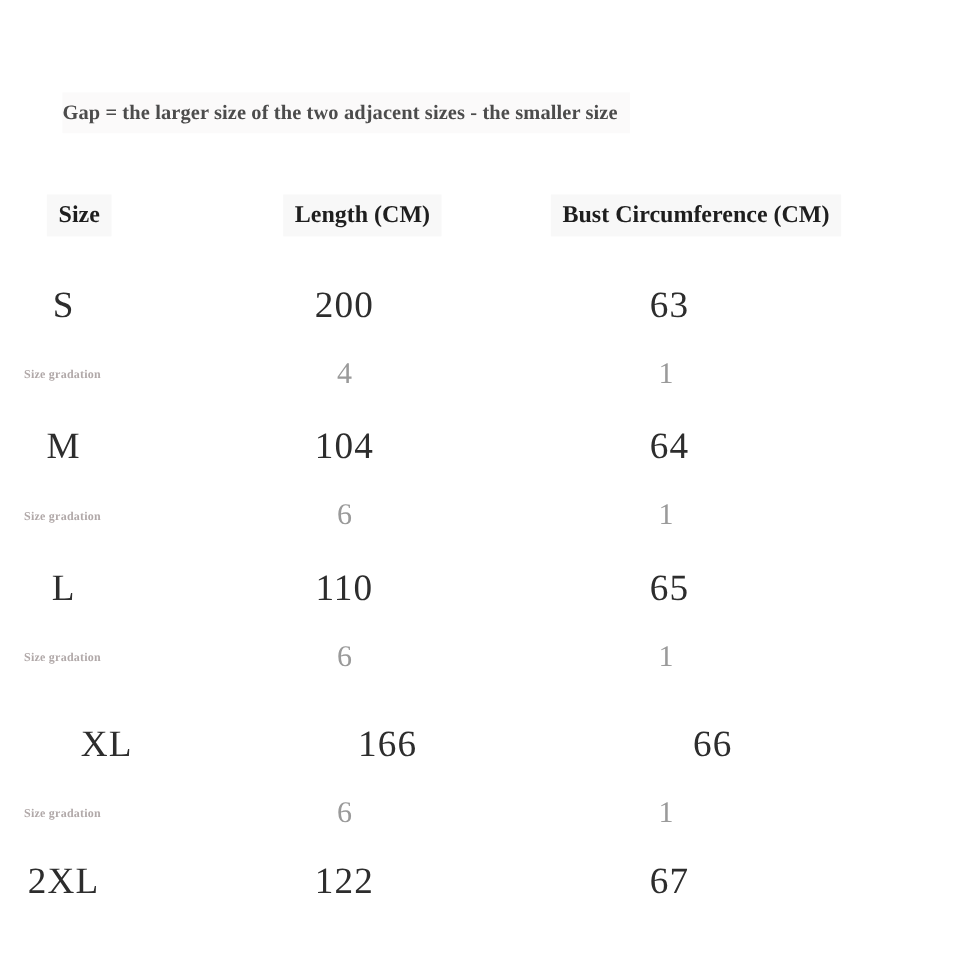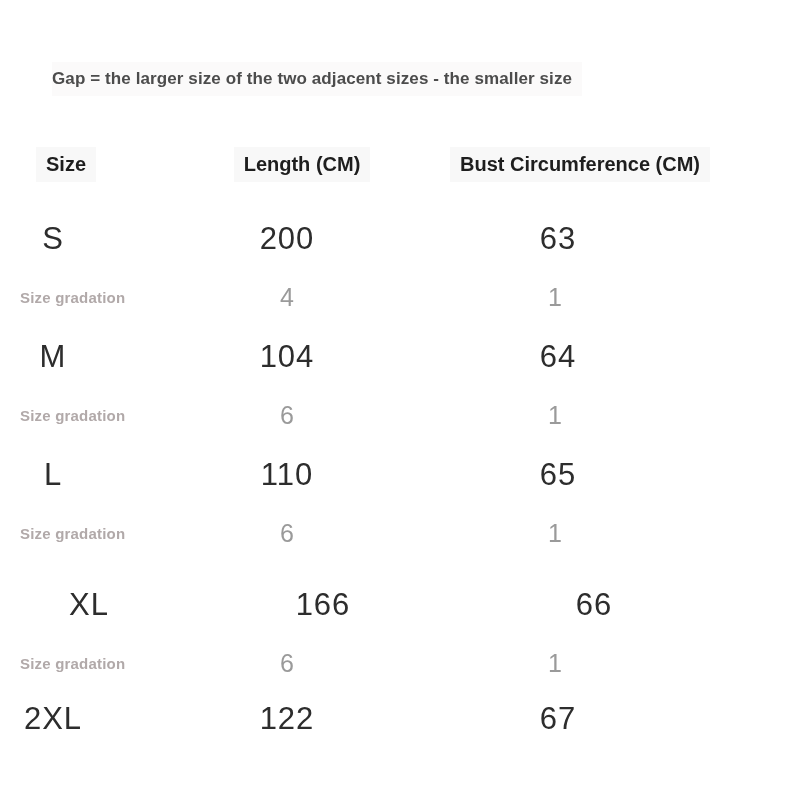--- a/index.html
+++ b/index.html
@@ -13,7 +13,8 @@
     height: 776px;
     background: #ffffff;
     overflow: hidden;
-    font-family: Liberation Sans, sans-serif;
+    font-family: Liberation Serif, serif;
+    margin-top: 15px;
   }
   .note {
     position: absolute;

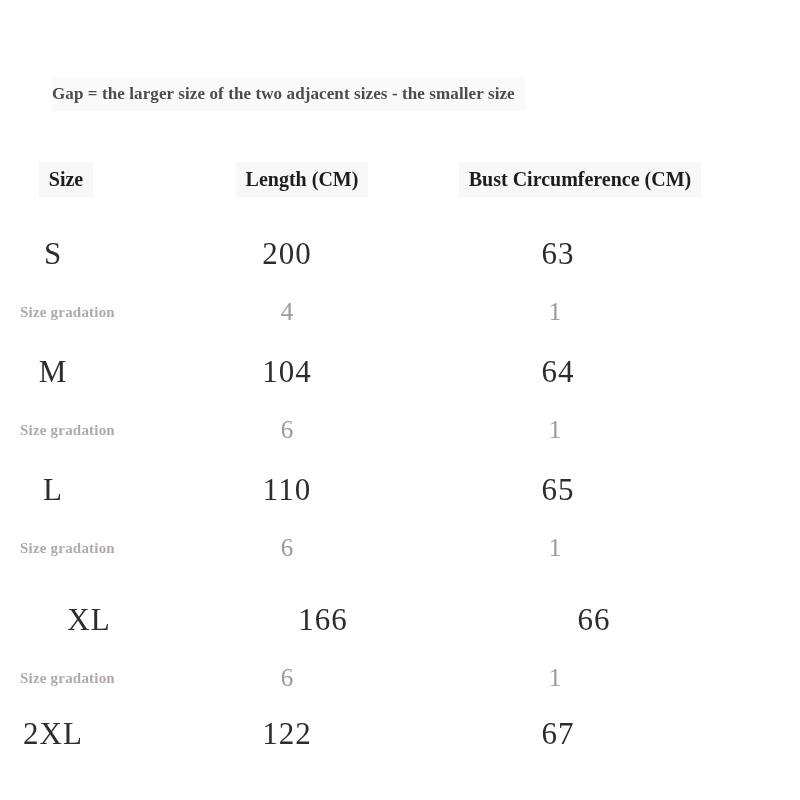--- a/index.html
+++ b/index.html
@@ -68,7 +68,7 @@
   .row.grad .c1 {
     justify-self: start;
     padding-left: 20px;
-    font-size: 15px;
+    font-size: 10px;
     font-weight: 700;
     letter-spacing: 0.2px;
     color: #b1a9a9;

